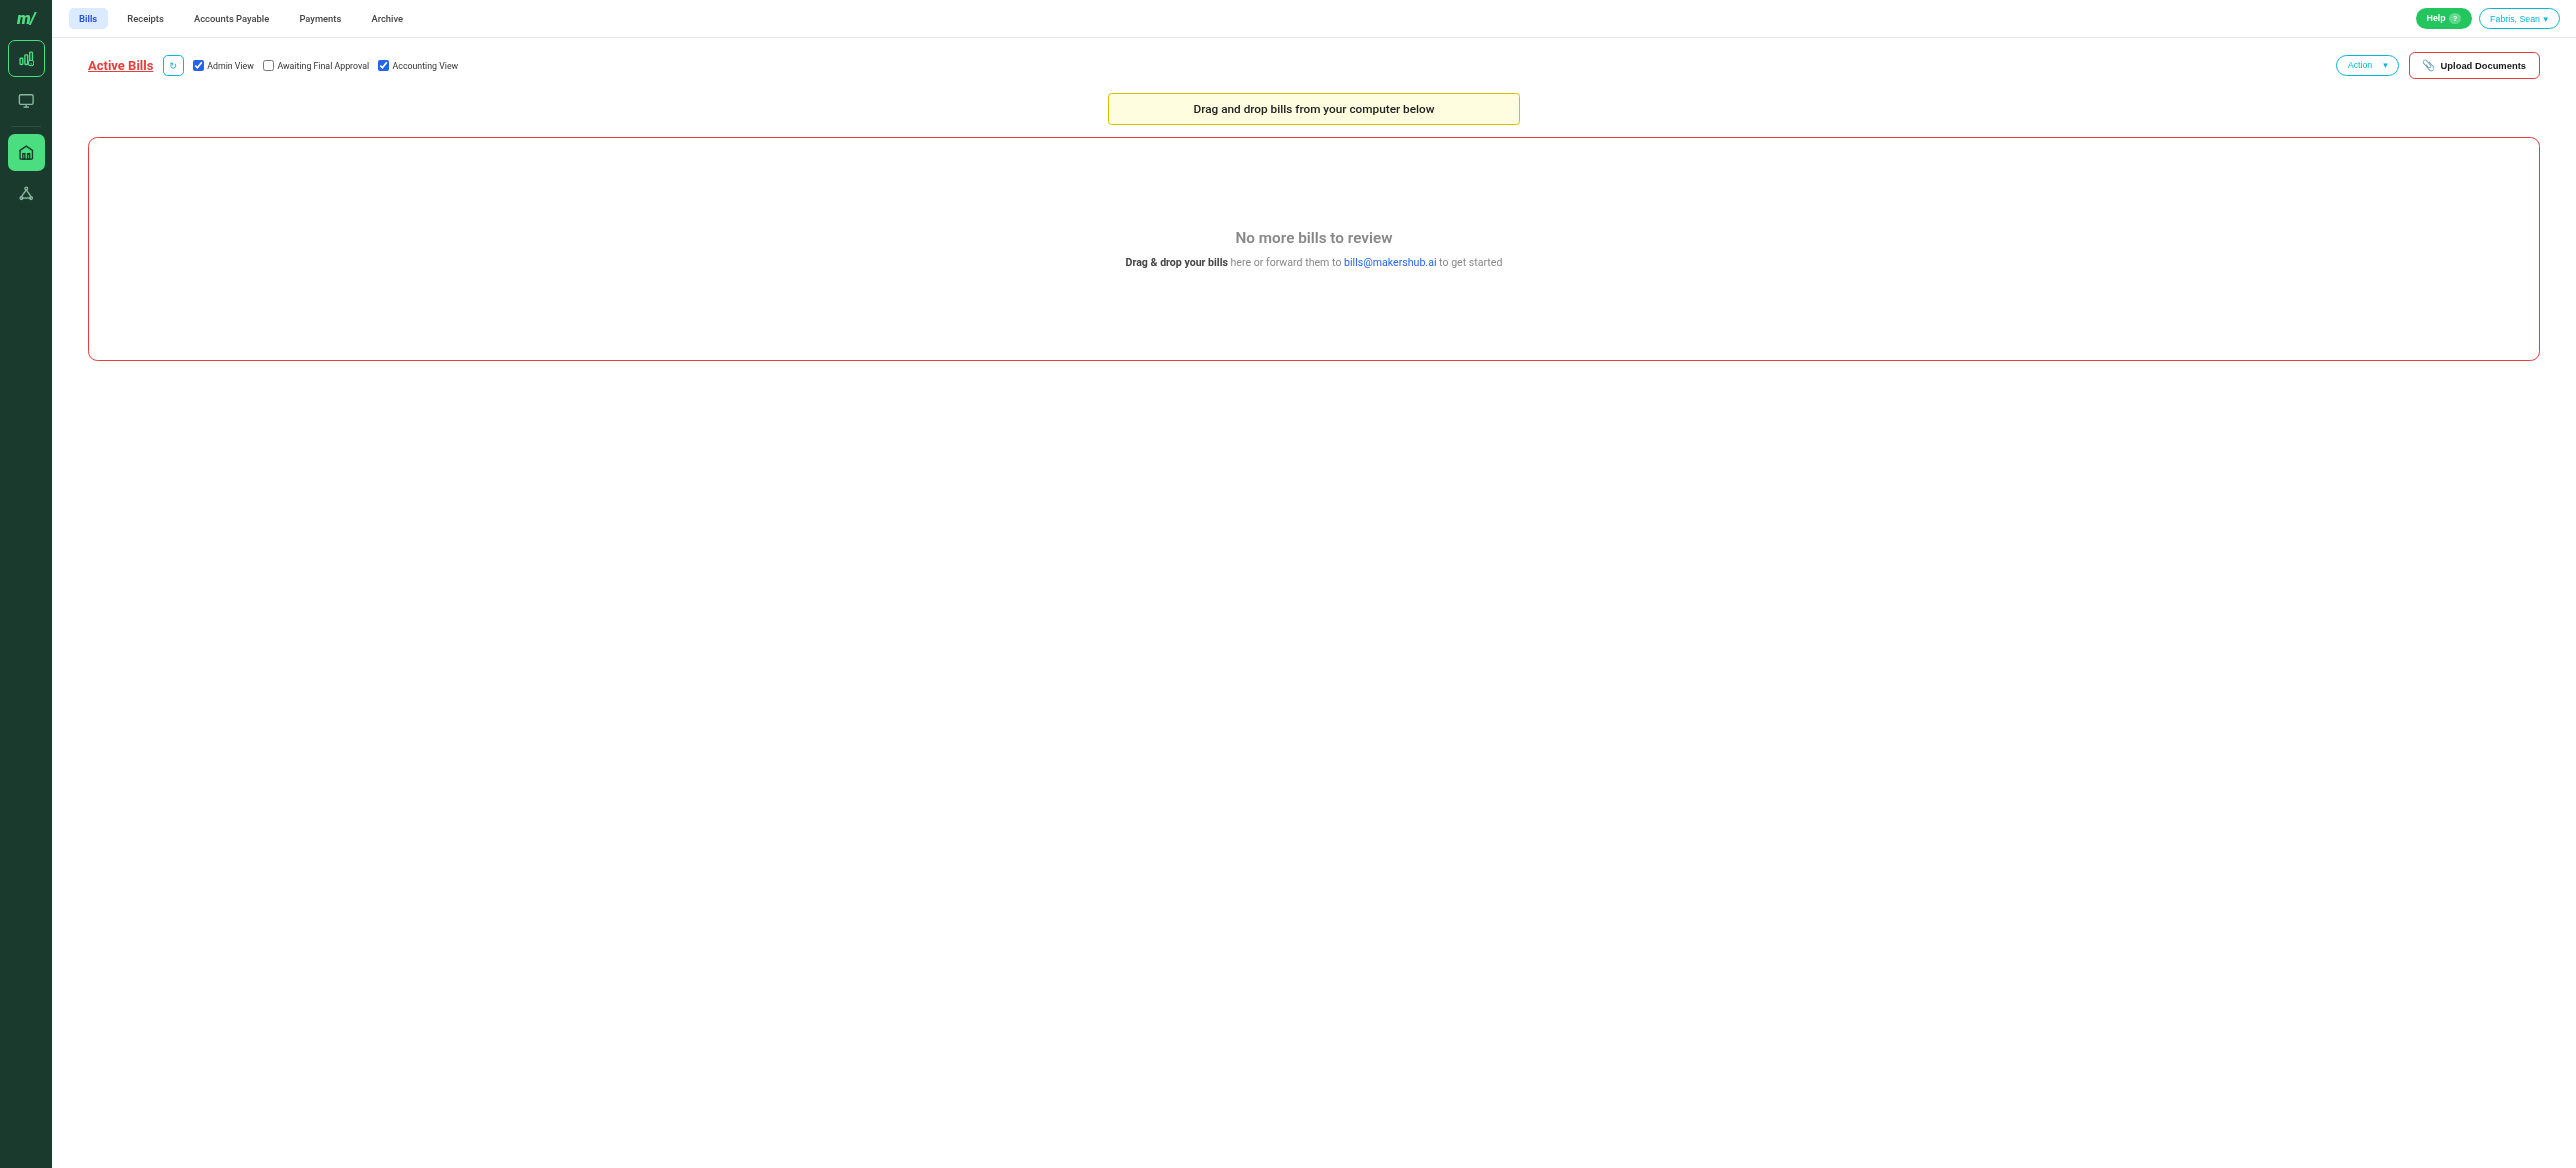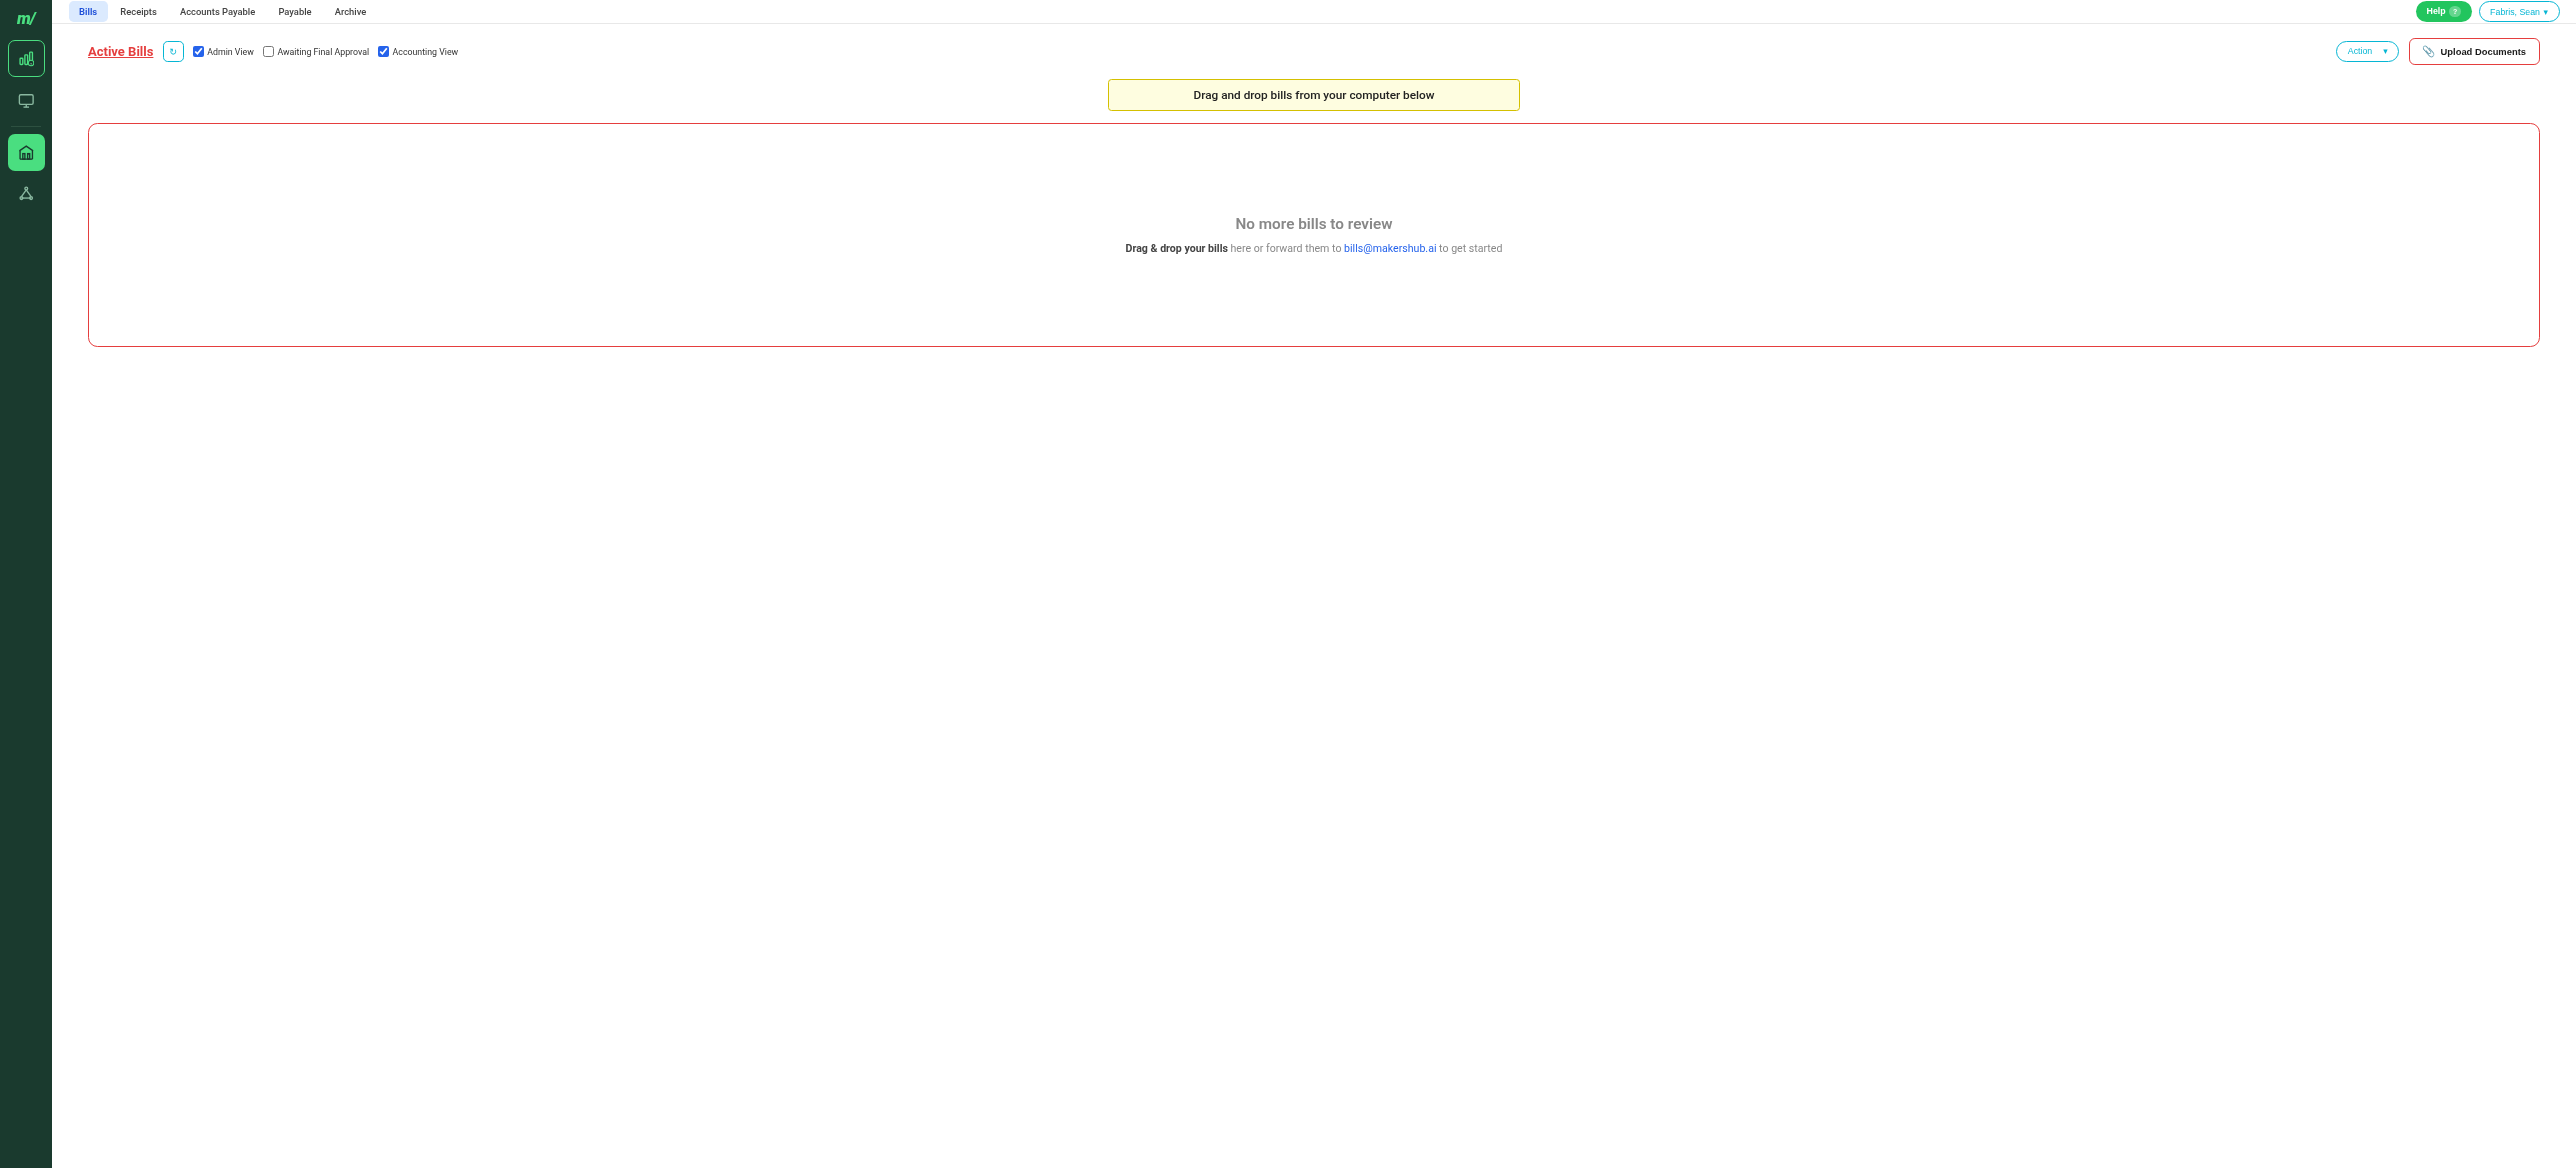--- a/index.html
+++ b/index.html
@@ -69,10 +69,10 @@
       display: flex;
       align-items: center;
       padding: 0 16.5px;
-      height: 24px;
+      height: 38px;
       border-bottom: 0.6px solid #e8e8e8;
       background: #fff;
-      gap: 2px;
+      gap: 9px;
     }
     .nav-tab {
       padding: 4.7px 10.6px;

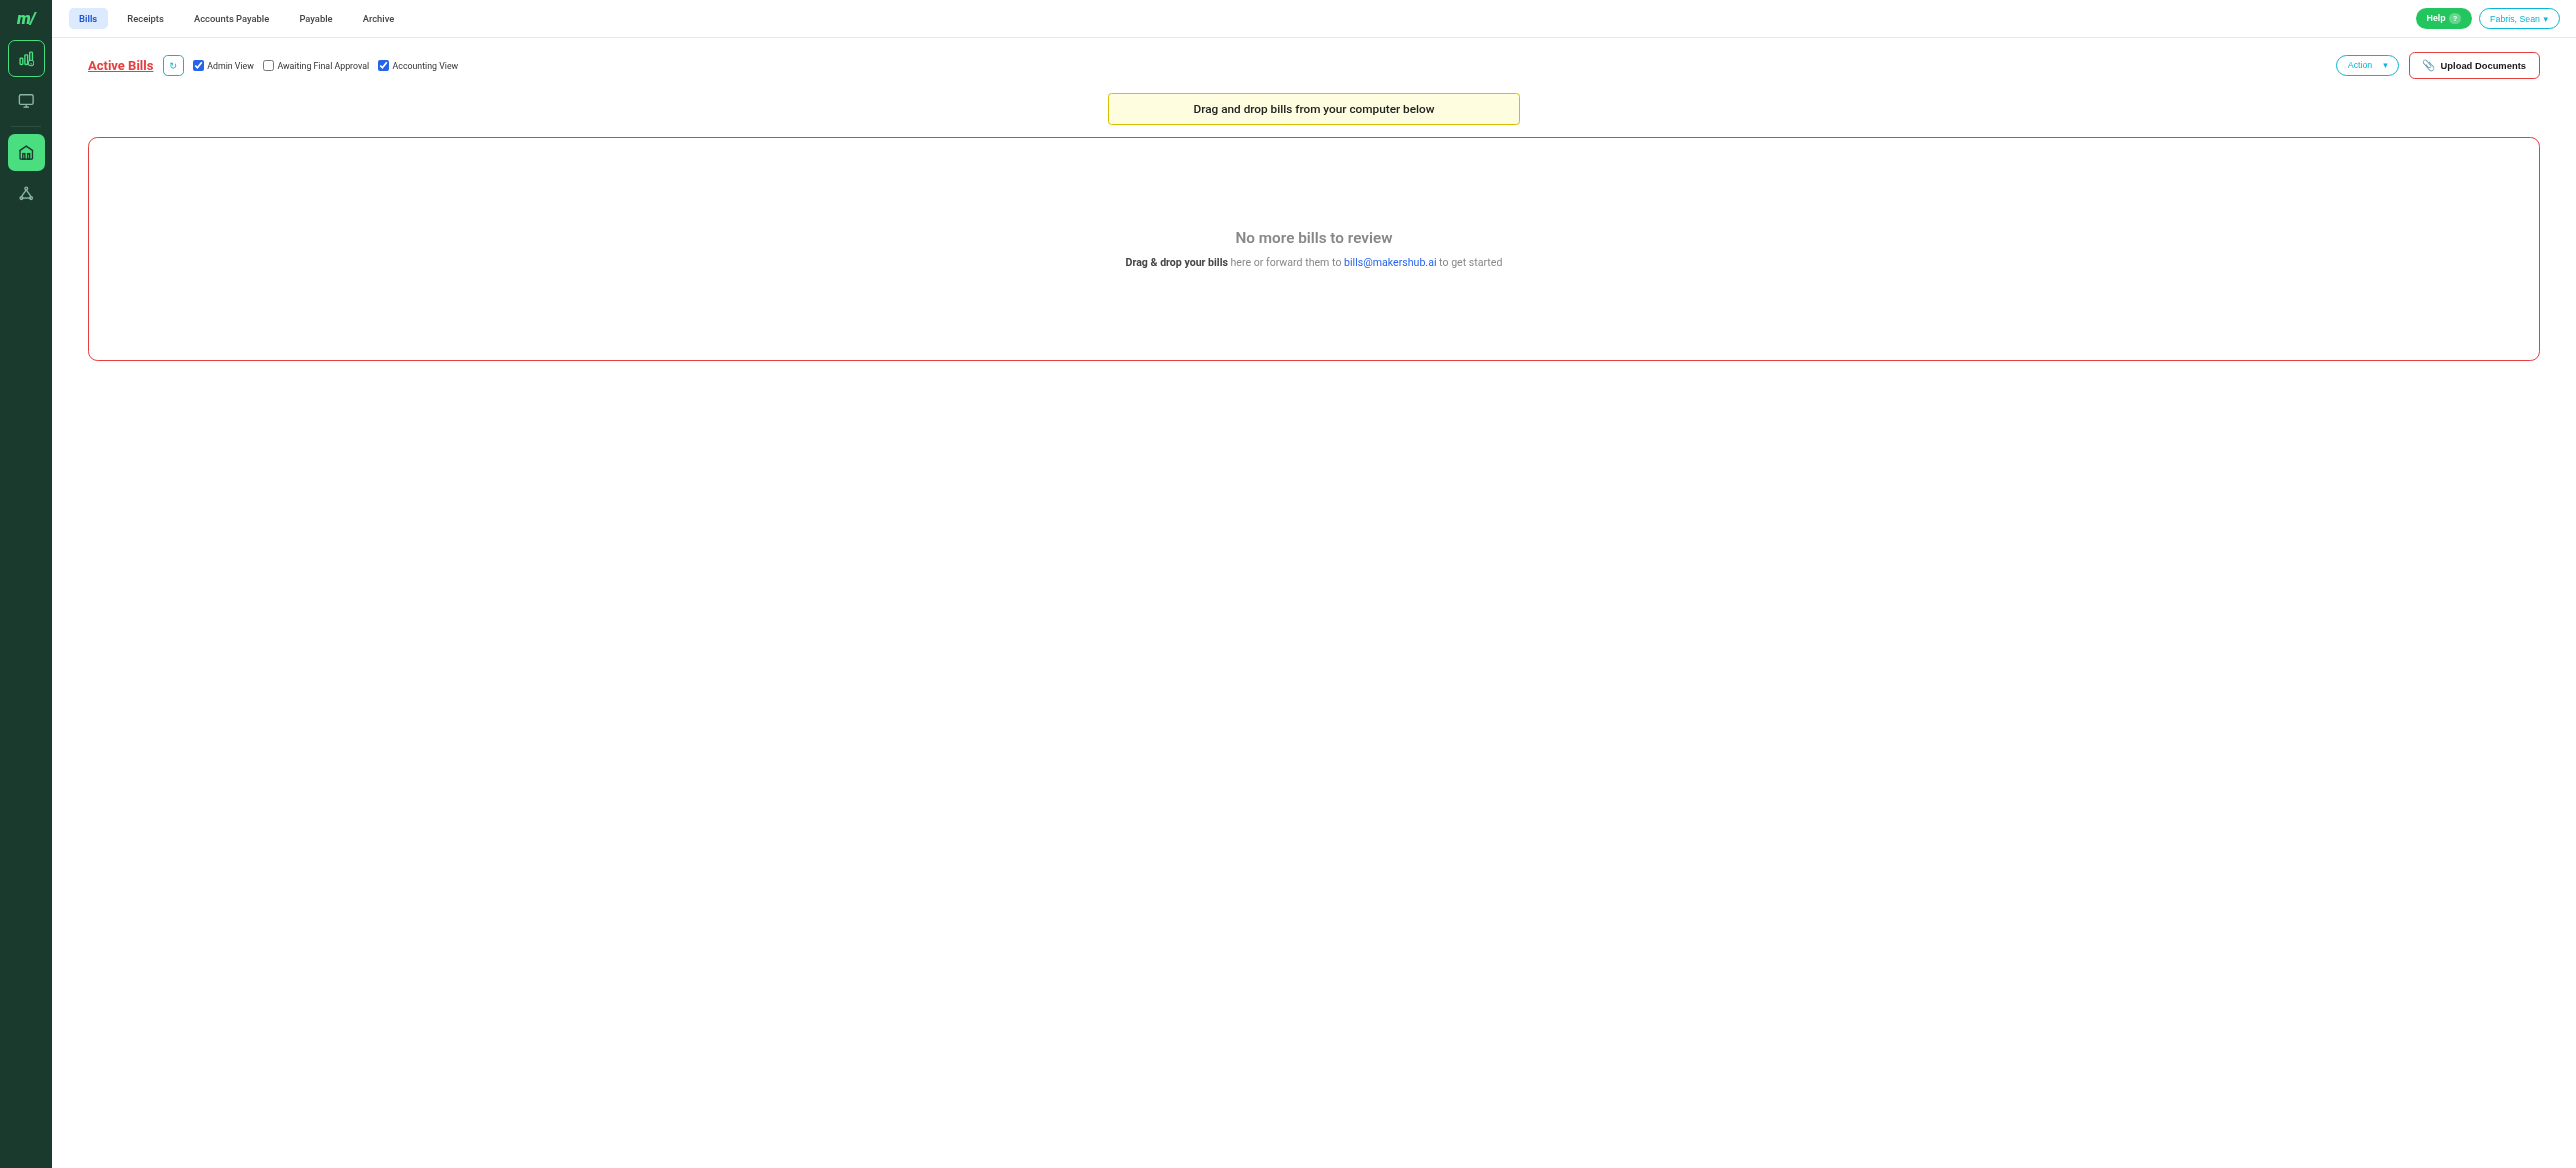--- a/index.html
+++ b/index.html
@@ -317,7 +317,7 @@
     <a class="nav-tab active">Bills</a>
     <a class="nav-tab">Receipts</a>
     <a class="nav-tab">Accounts Payable</a>
-    <a class="nav-tab">Payable</a>
+    <a class="nav-tab">Payments</a>
     <a class="nav-tab">Archive</a>
 
     <div class="topnav-right">

